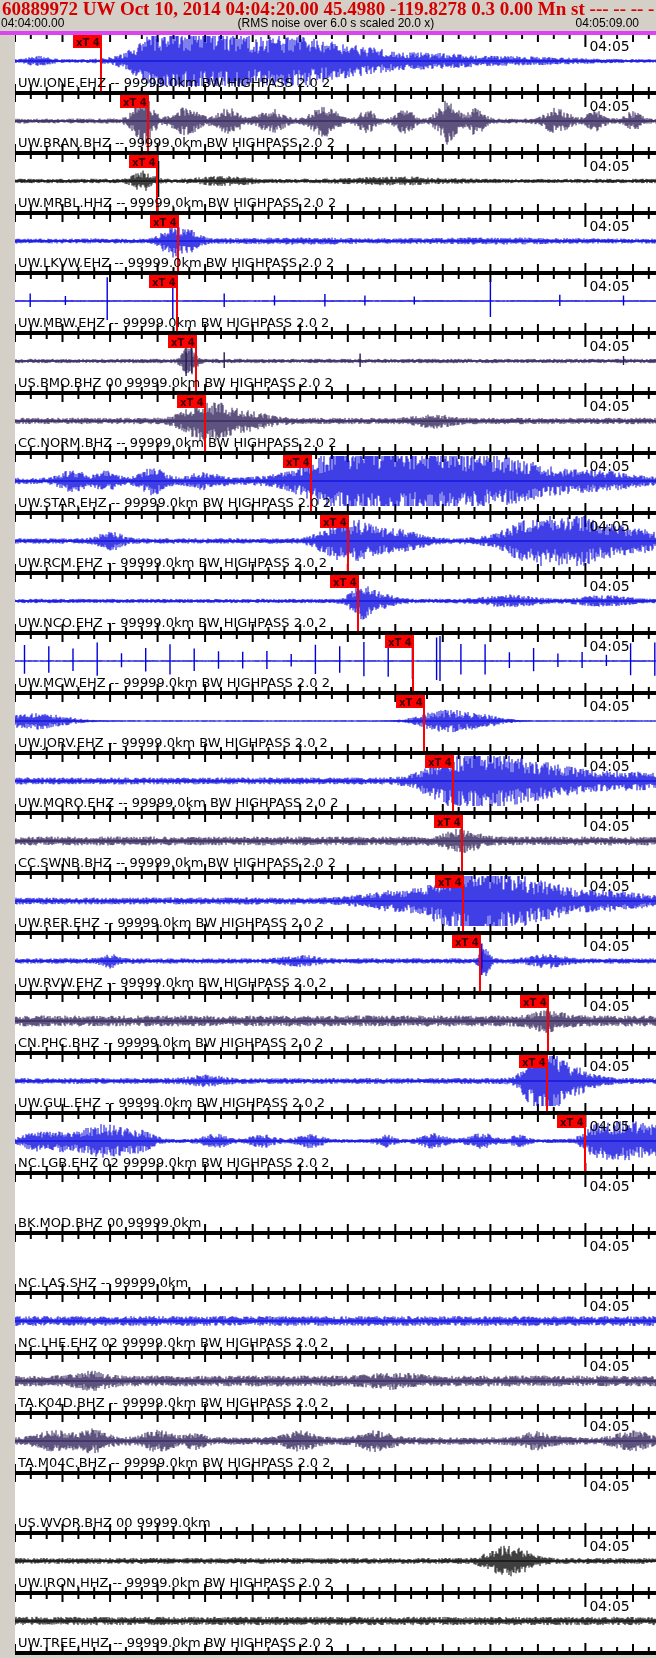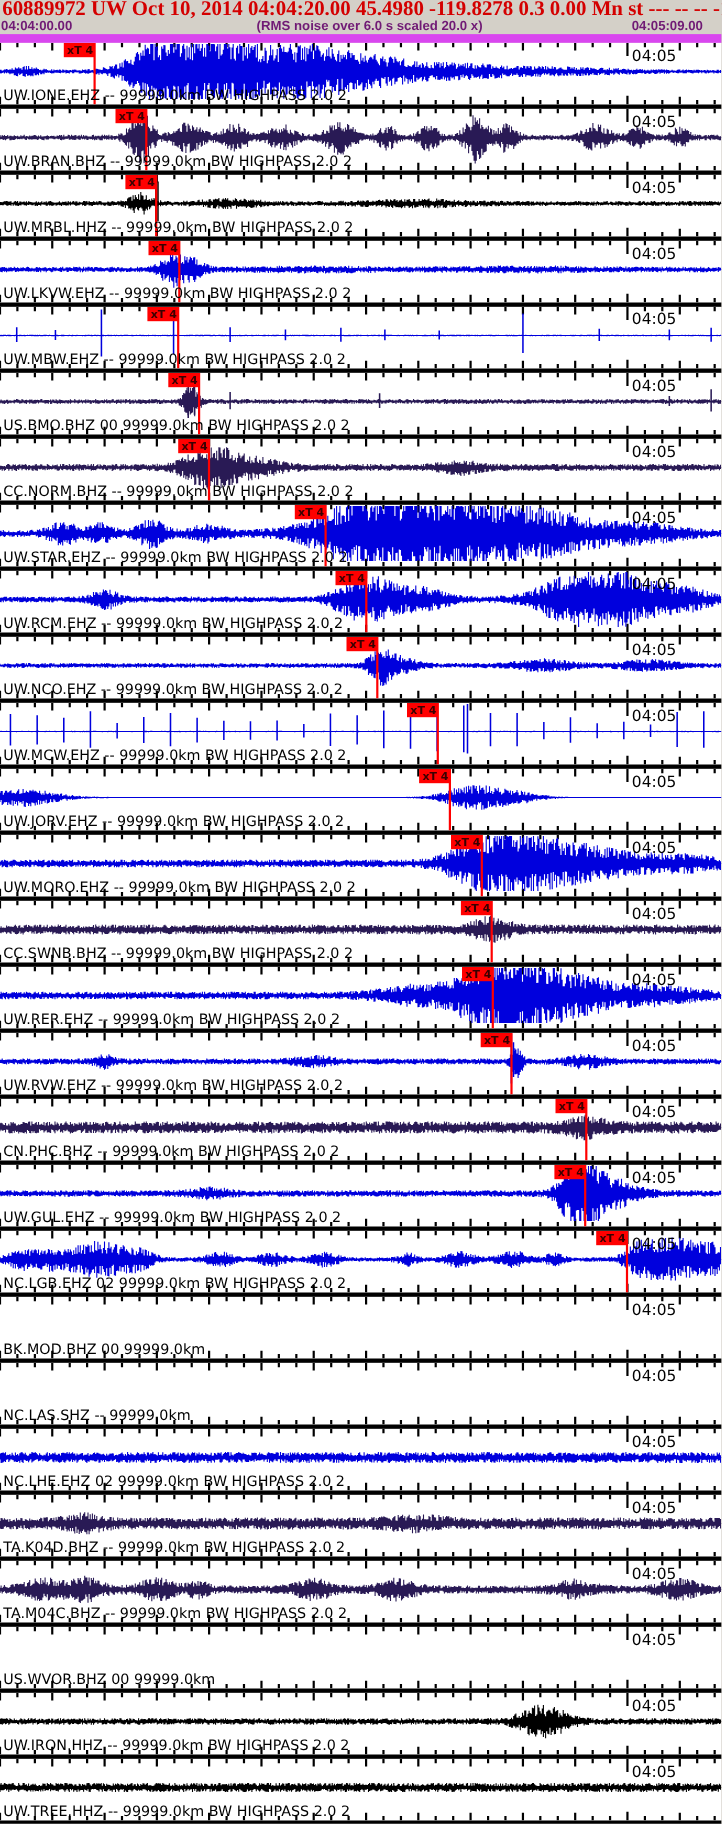--- a/index.html
+++ b/index.html
@@ -16,7 +16,7 @@
     letter-spacing:0px;
   }
   .header-line2{
-    position:relative;height:14px;color:#701a75;font-weight:bold;
+    position:relative;height:14px;color:#000000;font-weight:normal;
     font-size:12px;line-height:13px;
   }
   .hl2-left{position:absolute;left:1px;top:0;}

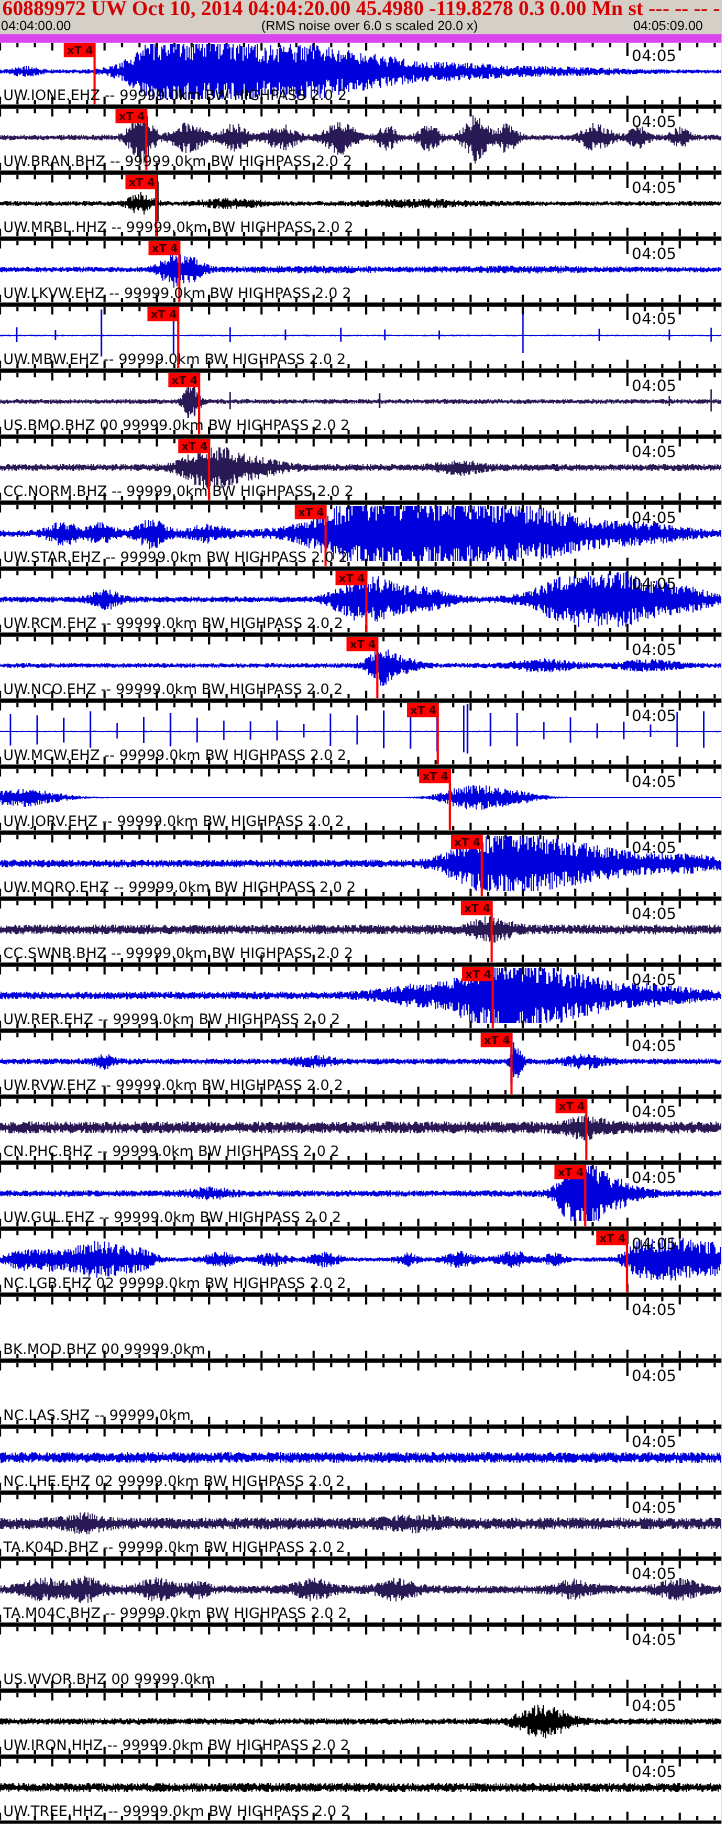--- a/index.html
+++ b/index.html
@@ -22,7 +22,7 @@
   .hl2-left{position:absolute;left:1px;top:0;}
   .hl2-center{position:absolute;left:16px;right:0;top:0;text-align:center;}
   .hl2-right{position:absolute;right:17px;top:0;}
-  .trace-area{border-top:8px solid #d946ef;}
+  .trace-area{border-top:4px solid #d946ef;padding-left:15px;}
   .panel{position:relative;height:56px;border-bottom:4px solid #000;background:#ffffff;}
   .panel svg{display:block;}
 </style>

